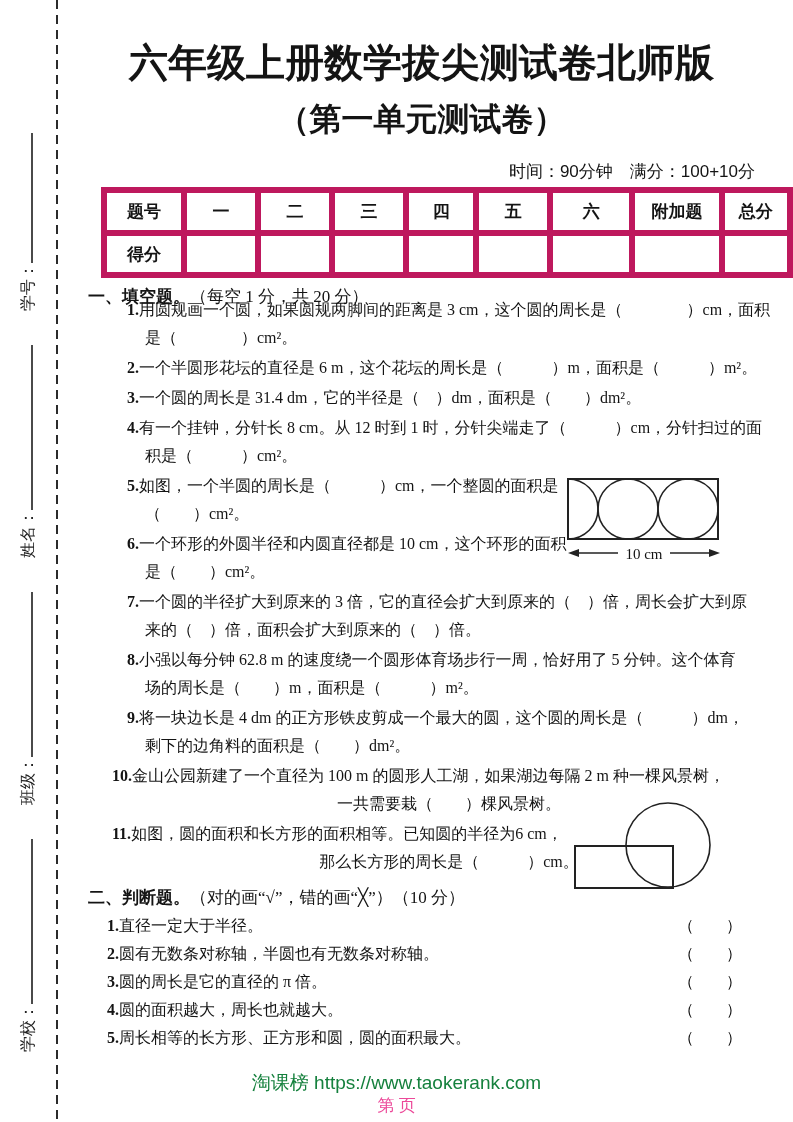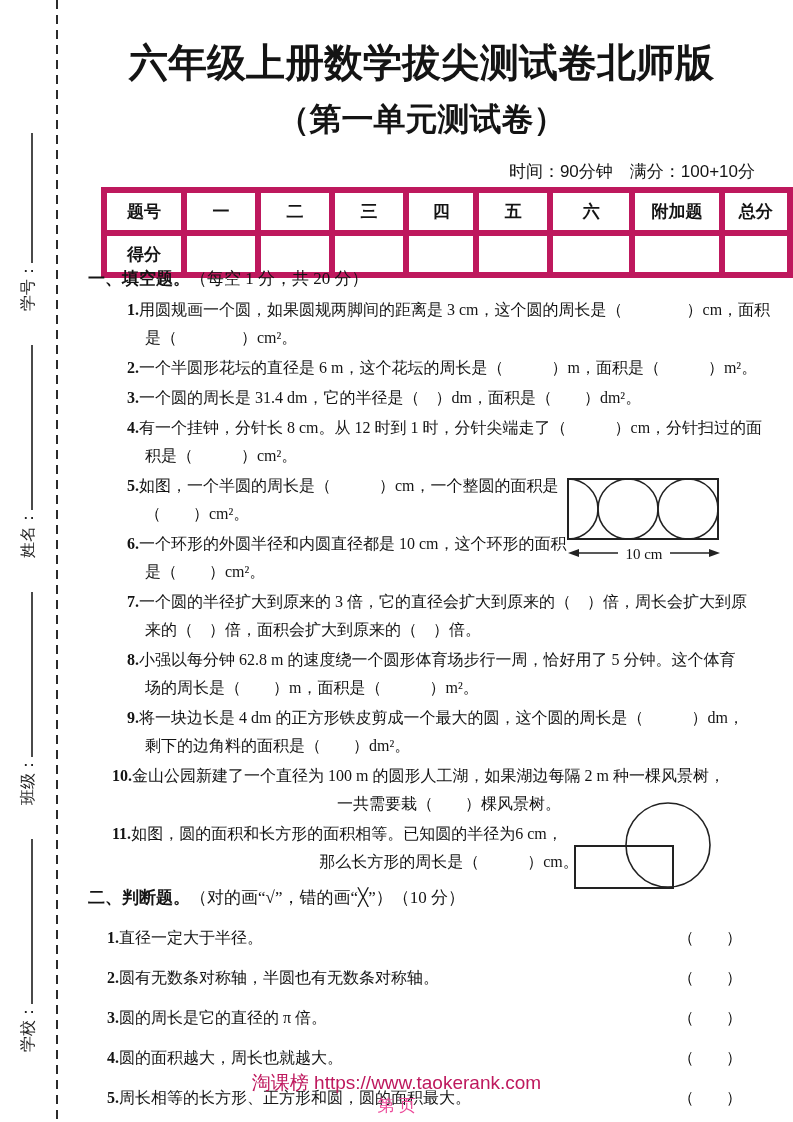--- a/index.html
+++ b/index.html
@@ -33,7 +33,7 @@
   table.score tr.r2 td{height:36px;}
 
   
-  .sec-head{position:absolute;left:88px;width:672px;line-height:28px;font-size:17px;}
+  .sec-head{position:absolute;left:88px;width:672px;line-height:28px;font-size:17px;margin-top:18px;}
   .sec-head b{font-weight:bold;}
   .sec-head .note{font-weight:normal;}
   .questions{position:absolute;left:88px;top:296px;width:672px;font-size:16px;}

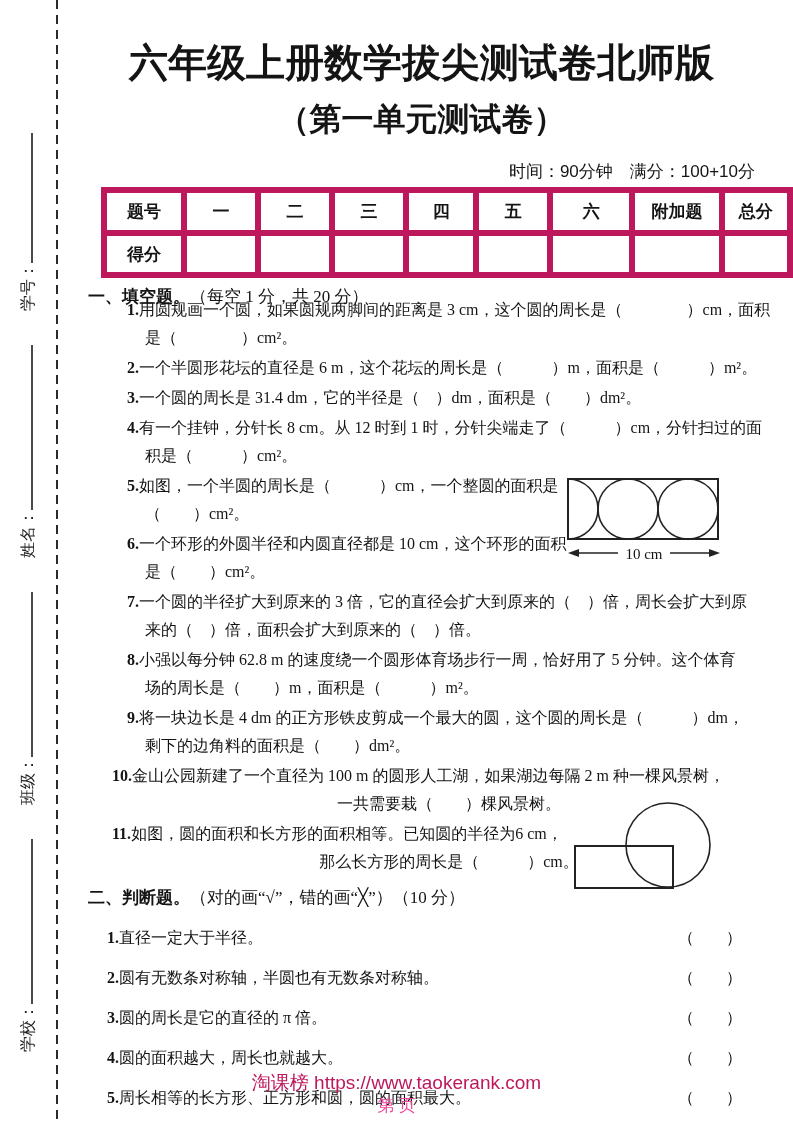--- a/index.html
+++ b/index.html
@@ -46,7 +46,7 @@
 
   .judge{position:absolute;left:88px;top:884px;width:672px;font-size:16px;}
   .judge .sec-head-inline{line-height:28px;font-size:17px;}
-  .jrow{display:flex;justify-content:space-between;line-height:28px;margin-top:12px;
+  .jrow{display:flex;justify-content:space-between;line-height:28px;margin-top:0;
         padding-left:19px;padding-right:18px;}
 
   

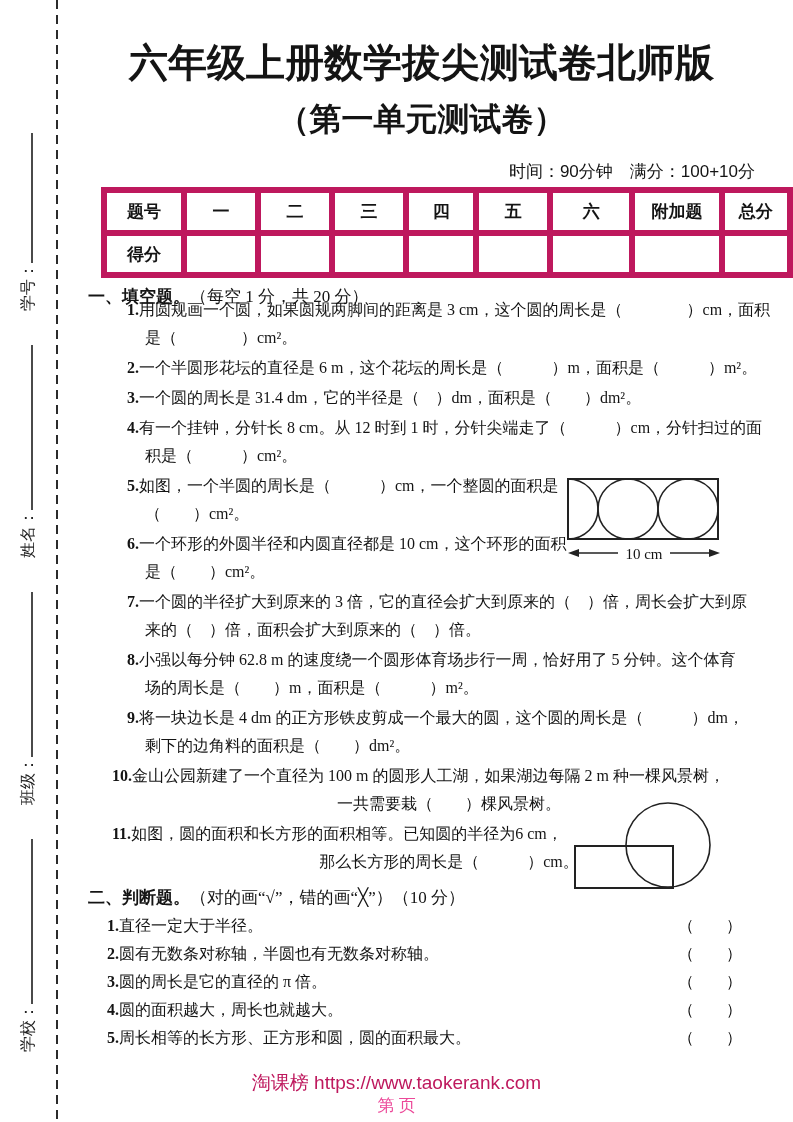--- a/index.html
+++ b/index.html
@@ -55,7 +55,7 @@
 
   
   .watermark{position:absolute;left:0;top:1070px;width:793px;text-align:center;
-             color:#be185d;font-size:19px;}
+             color:#15803d;font-size:19px;}
   .page-num{position:absolute;left:0;top:1094px;width:793px;text-align:center;
             font-size:17px;color:#ec4899;}
 </style>

